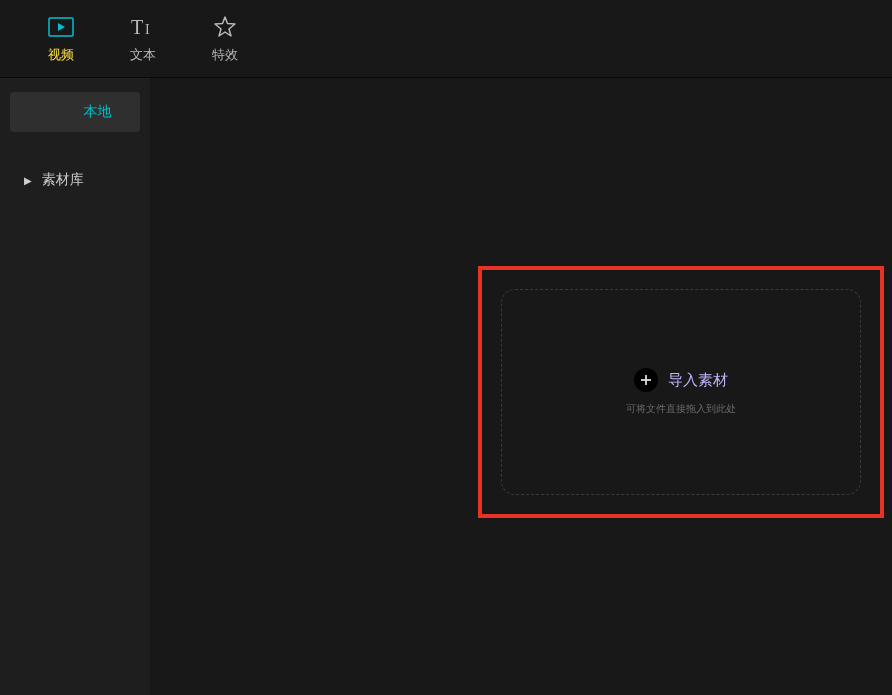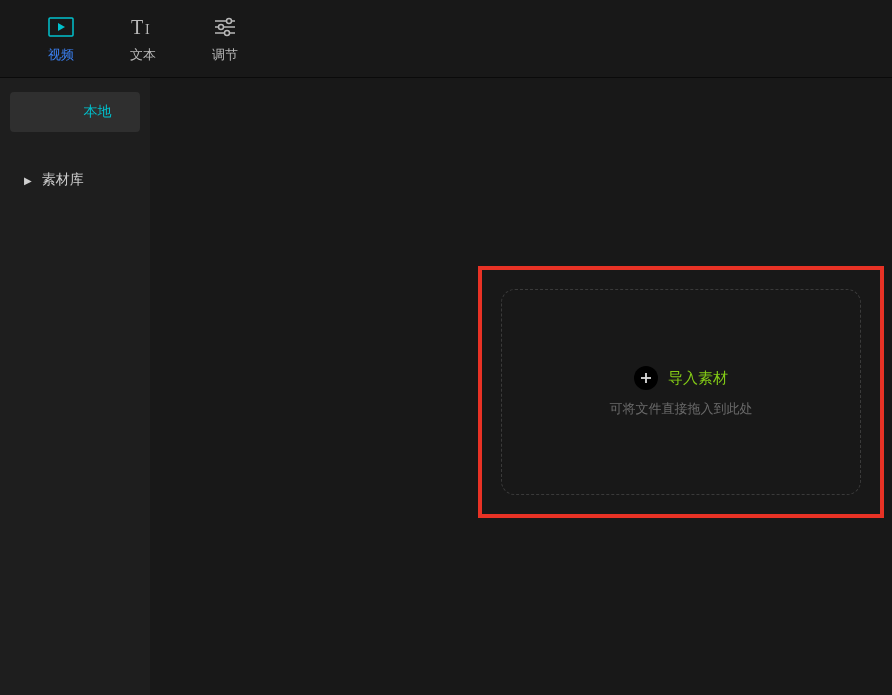--- a/index.html
+++ b/index.html
@@ -32,7 +32,7 @@
       gap: 6px;
     }
     .toolbar-item.active {
-      color: #3b82f6;
+      color: #fde047;
       text-align: center;
     }
     .toolbar-item .icon-box {

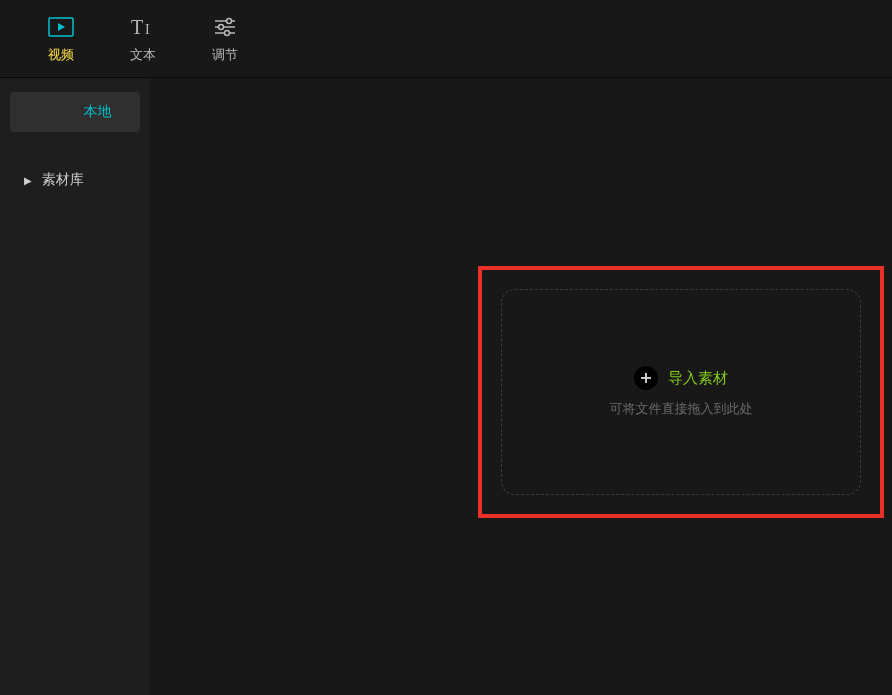--- a/index.html
+++ b/index.html
@@ -151,6 +151,14 @@
       </svg>
     </span>
     <span class="label">文本</span>
+  </div>
+  <div class="toolbar-item">
+    <span class="icon-box">
+      <svg width="24" height="24" viewBox="0 0 24 24">
+        <path d="M12 2 L14.5 8.5 L22 9 L16 14 L18 21 L12 17 L6 21 L8 14 L2 9 L9.5 8.5 Z" fill="none" stroke="#b8b8b8" stroke-width="1.5" stroke-linejoin="round"></path>
+      </svg>
+    </span>
+    <span class="label">特效</span>
   </div>
   <div class="toolbar-item">
     <span class="icon-box">

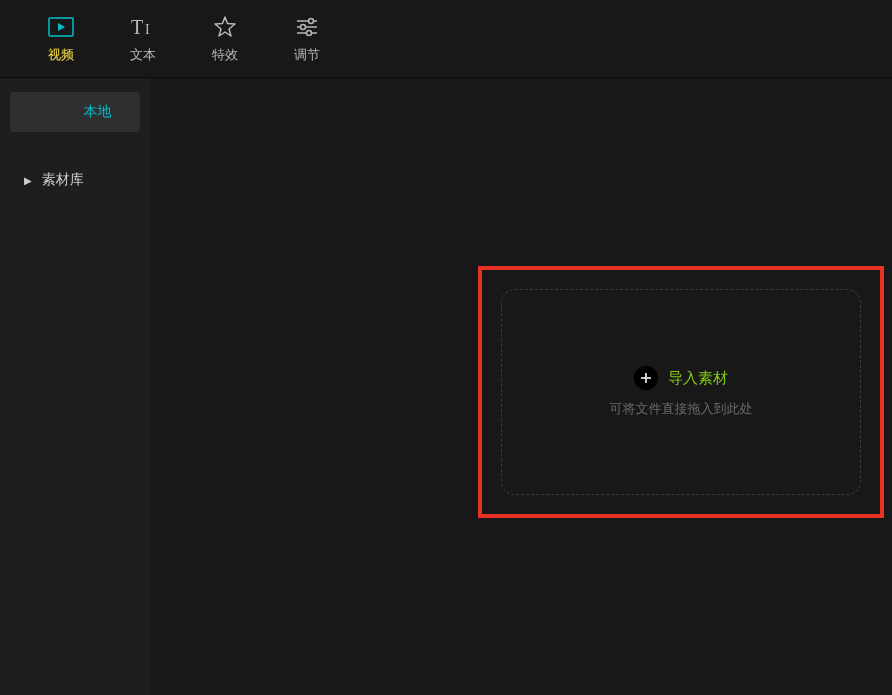--- a/index.html
+++ b/index.html
@@ -160,19 +160,6 @@
     </span>
     <span class="label">特效</span>
   </div>
-  <div class="toolbar-item">
-    <span class="icon-box">
-      <svg width="24" height="22" viewBox="0 0 24 22">
-        <line x1="2" y1="5" x2="22" y2="5" stroke="#b8b8b8" stroke-width="1.5"></line>
-        <circle cx="16" cy="5" r="2.5" fill="#181818" stroke="#b8b8b8" stroke-width="1.5"></circle>
-        <line x1="2" y1="11" x2="22" y2="11" stroke="#b8b8b8" stroke-width="1.5"></line>
-        <circle cx="8" cy="11" r="2.5" fill="#181818" stroke="#b8b8b8" stroke-width="1.5"></circle>
-        <line x1="2" y1="17" x2="22" y2="17" stroke="#b8b8b8" stroke-width="1.5"></line>
-        <circle cx="14" cy="17" r="2.5" fill="#181818" stroke="#b8b8b8" stroke-width="1.5"></circle>
-      </svg>
-    </span>
-    <span class="label">调节</span>
-  </div>
 </div>
 
 <div class="main">

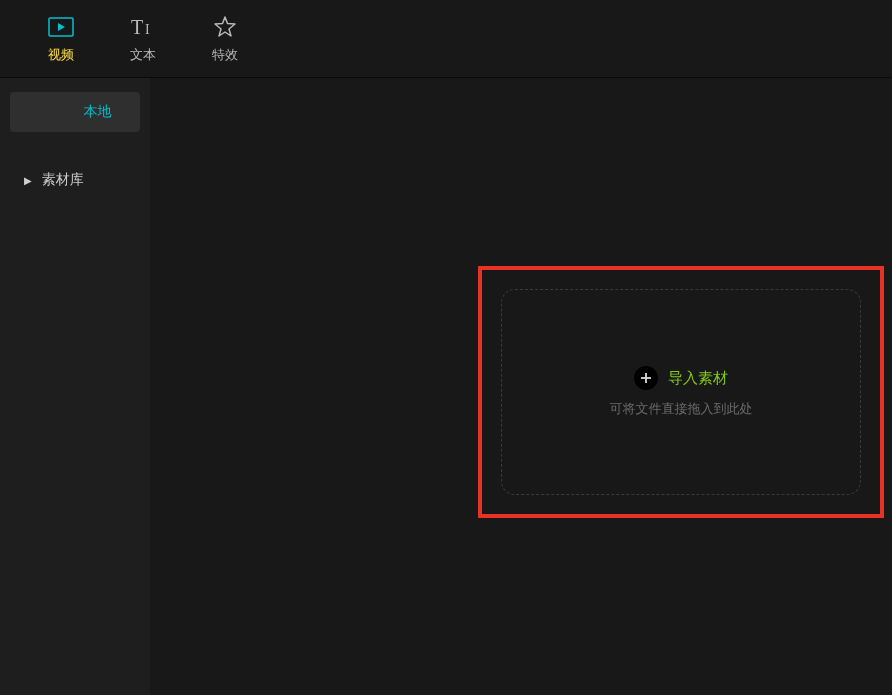--- a/index.html
+++ b/index.html
@@ -121,7 +121,7 @@
       justify-content: center;
     }
     .dropzone .title-text {
-      color: #84cc16;
+      color: #c4b5fd;
       font-size: 15px;
     }
     .dropzone .subtitle {

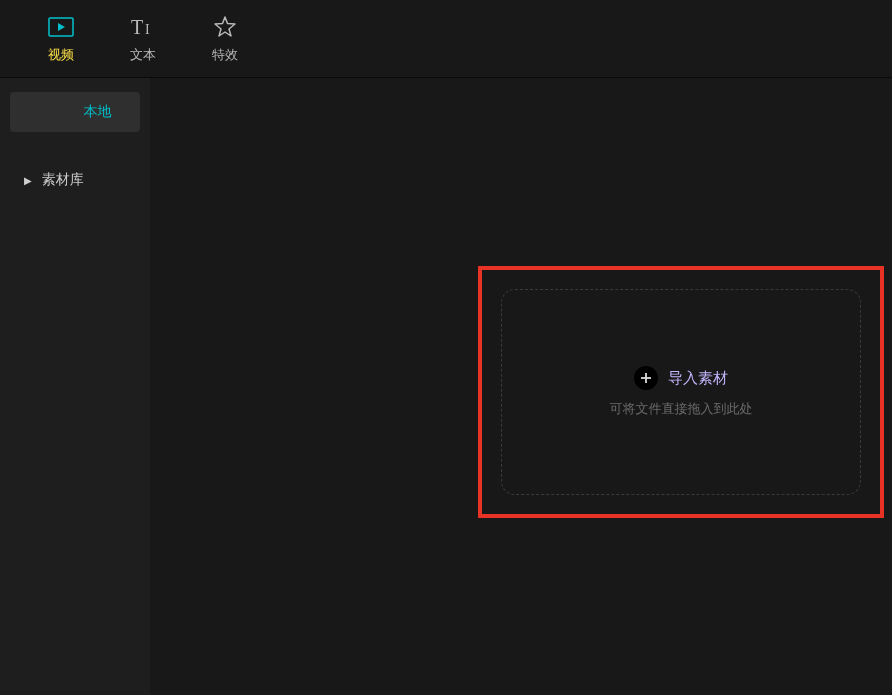--- a/index.html
+++ b/index.html
@@ -126,7 +126,7 @@
     }
     .dropzone .subtitle {
       color: #6a6a6a;
-      font-size: 13px;
+      font-size: 10px;
     }
     svg { display: block; }
   </style>

